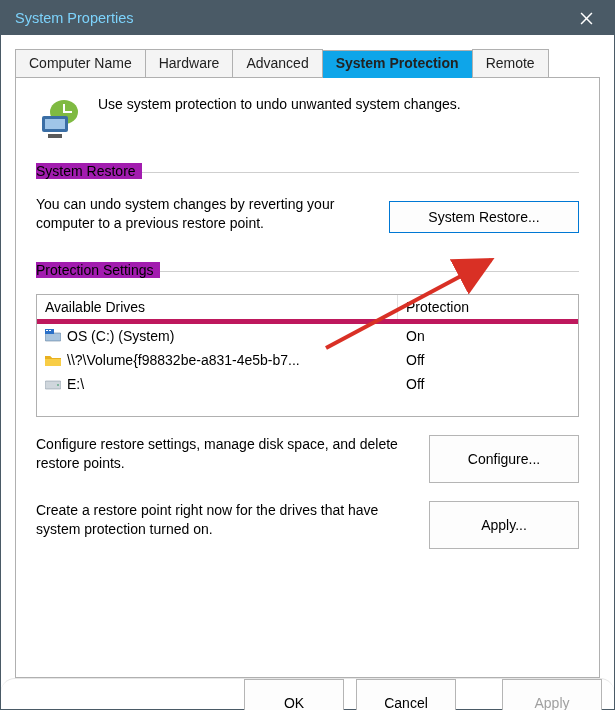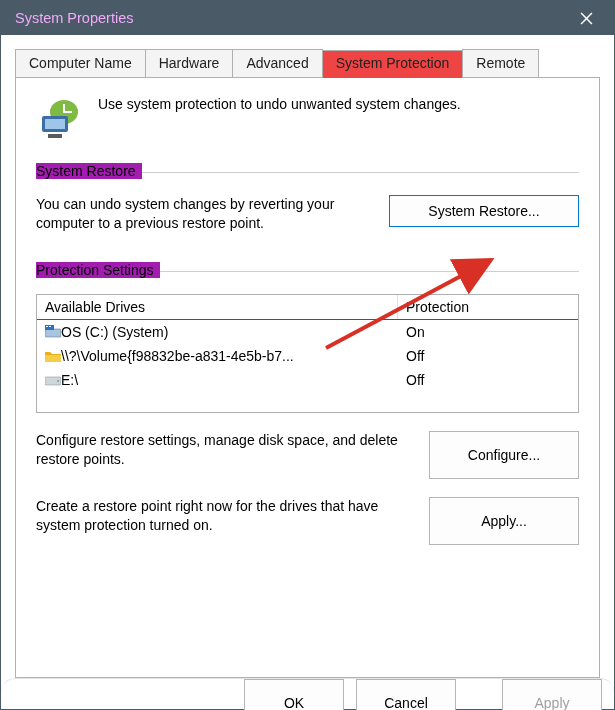--- a/index.html
+++ b/index.html
@@ -24,7 +24,7 @@
 .titlebar {
   height: 34px;
   background: #4a5a66;
-  color: #f0abfc;
+  color: #7dd3fc;
   display: flex;
   align-items: center;
   justify-content: space-between;

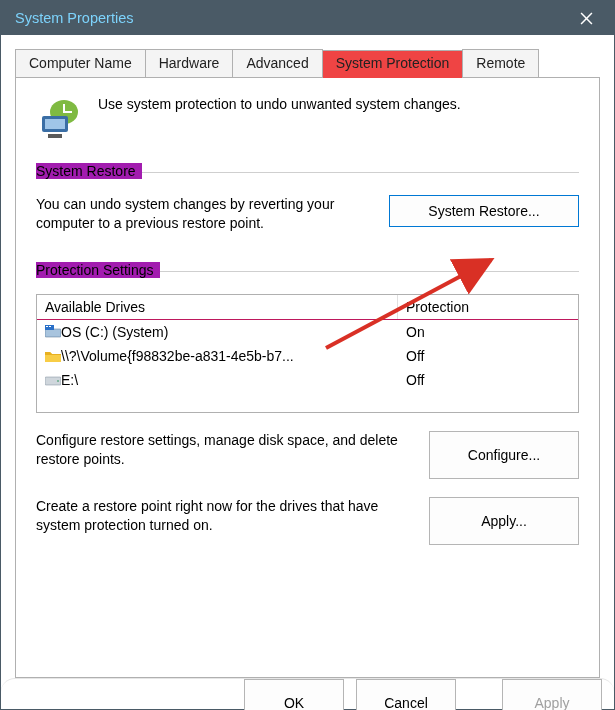--- a/index.html
+++ b/index.html
@@ -62,10 +62,11 @@
   color: #222;
 }
 .tab.active {
-  background: #ef4444;
+  background: #0ea5e9;
   z-index: 2;
   top: 1px;
   padding-top: 4px;
+  font-weight: bold;
 }
 .tab-content {
   border: 1px solid #b0b0b0;

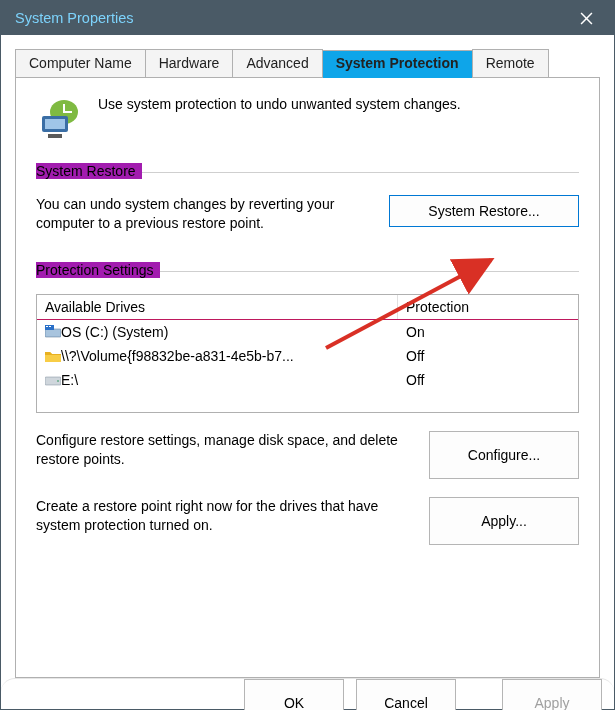--- a/index.html
+++ b/index.html
@@ -102,7 +102,7 @@
 }
 .restore-row {
   display: flex;
-  align-items: flex-start;
+  align-items: flex-end;
   justify-content: space-between;
   gap: 14px;
   margin-top: 22px;

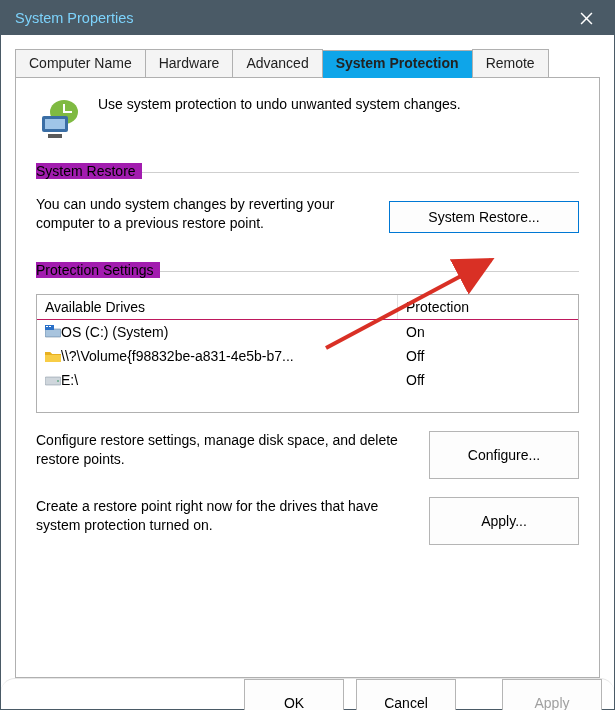--- a/index.html
+++ b/index.html
@@ -140,7 +140,7 @@
 }
 .drives-table .thead {
   display: flex;
-  border-bottom: 1px solid #be185d;
+  border-bottom: 5px solid #be185d;
 }
 .drives-table .th {
   padding: 4px 8px;

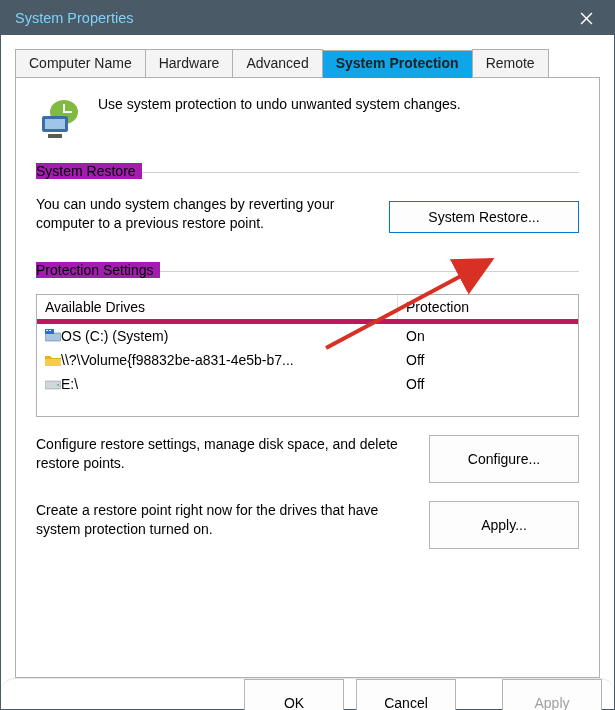--- a/index.html
+++ b/index.html
@@ -158,7 +158,7 @@
   padding: 2px 8px;
   display: flex;
   align-items: center;
-  gap: 0;
+  gap: 6px;
   font-size: 14px;
 }
 .drives-table .td.c1 { flex: 1; overflow: hidden; white-space: nowrap; text-overflow: ellipsis; }

